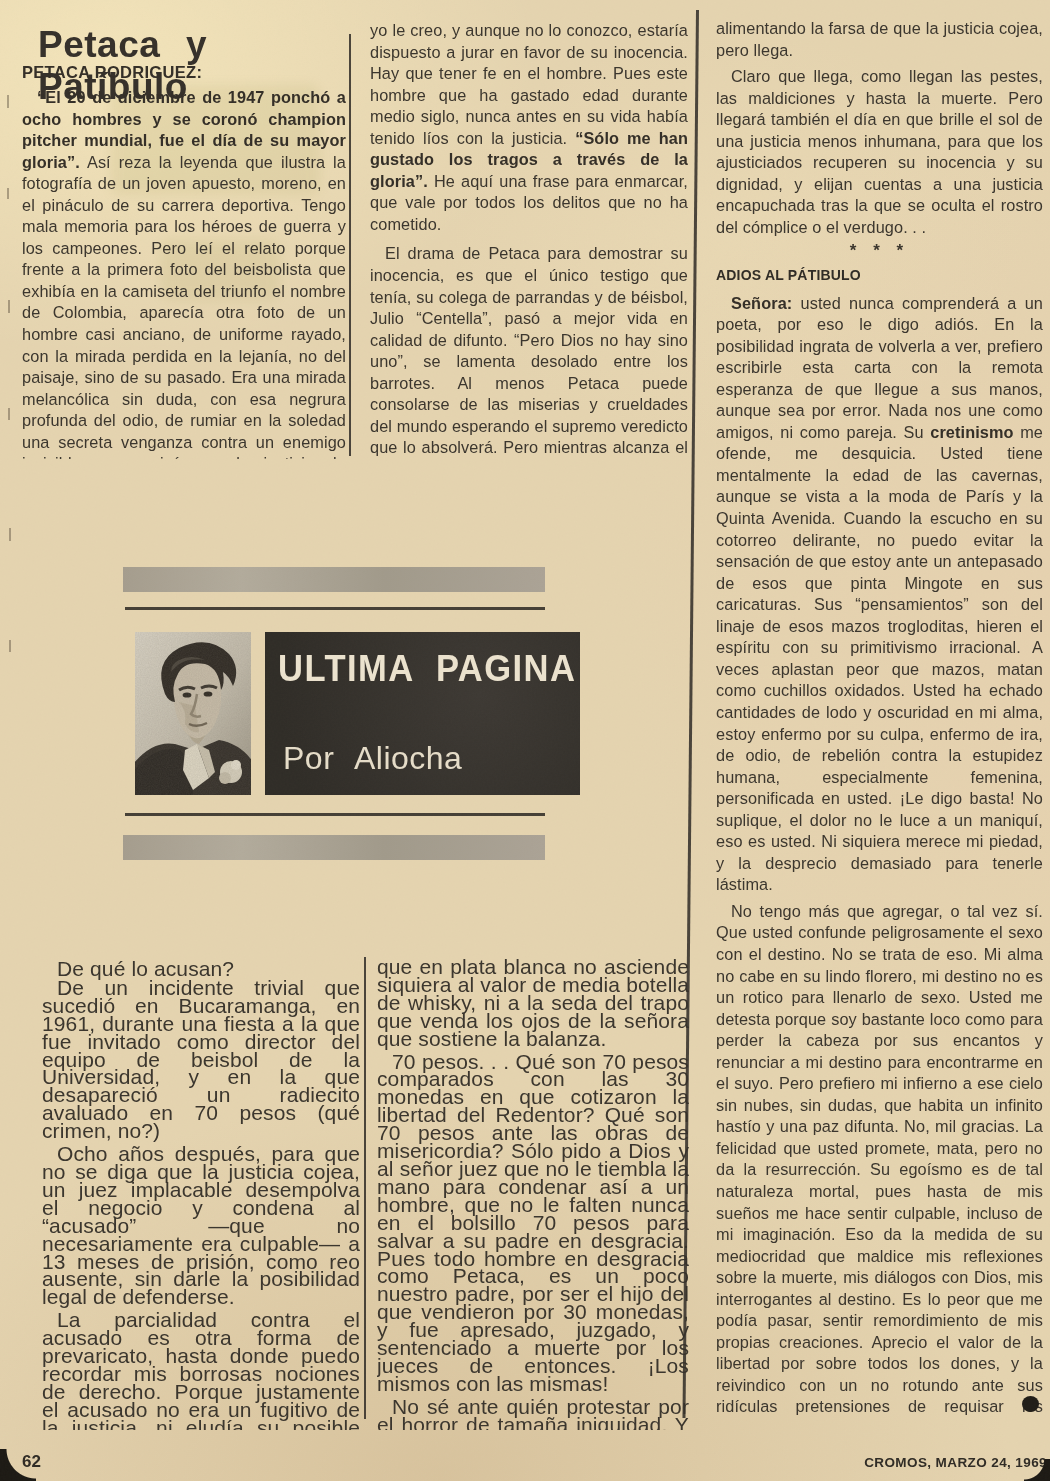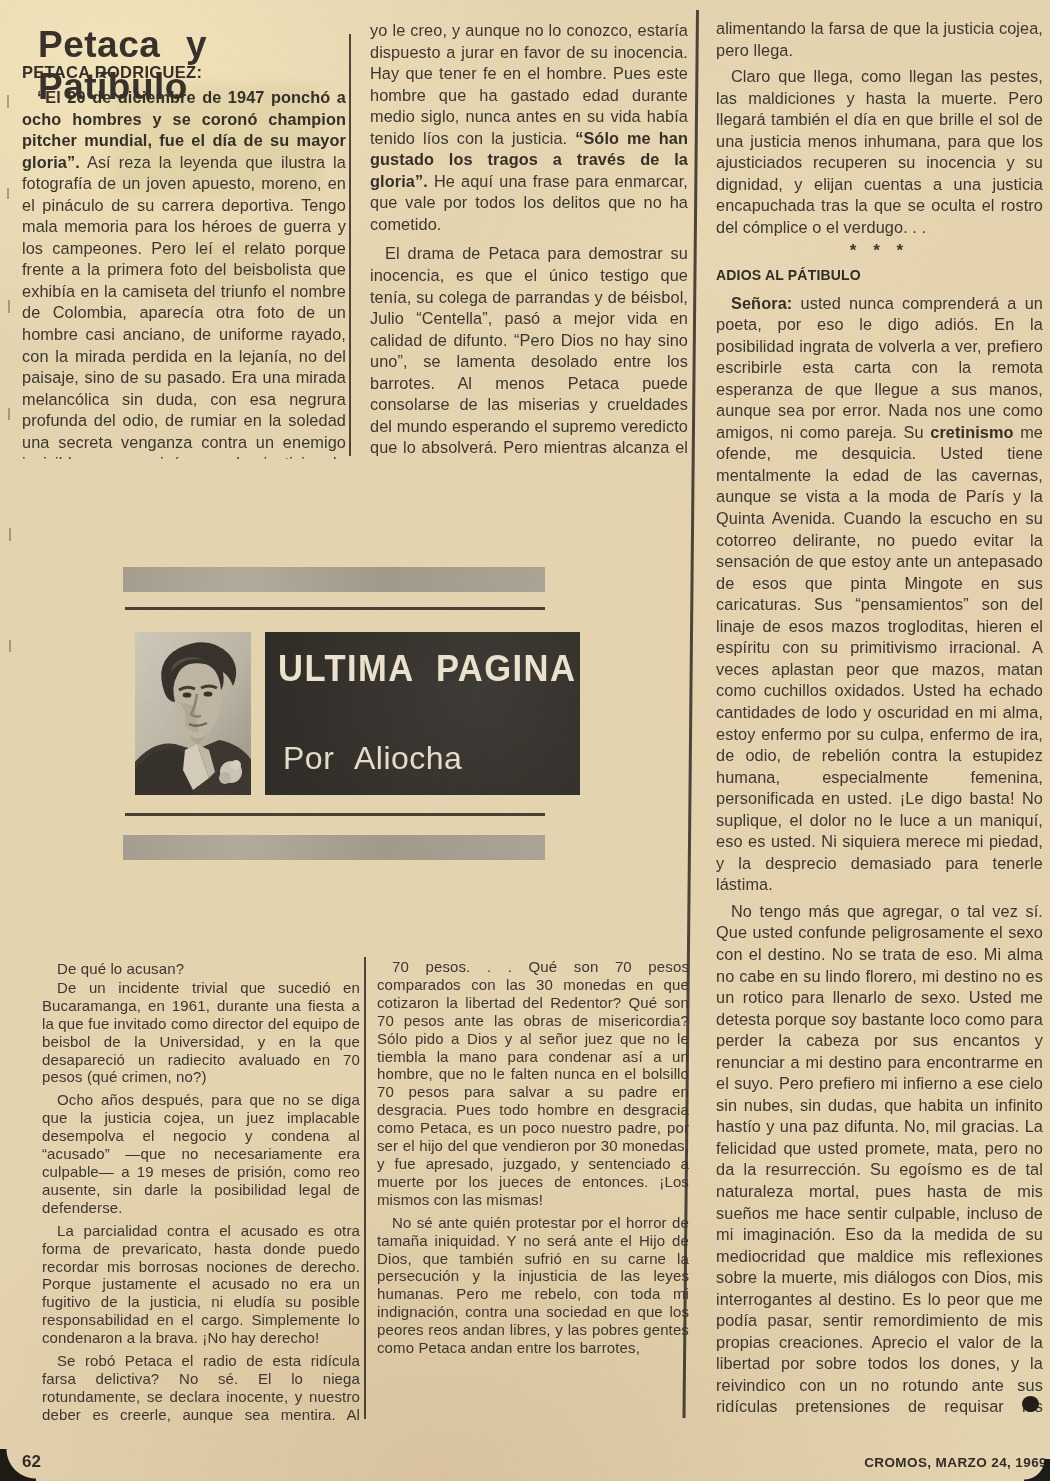--- a/index.html
+++ b/index.html
@@ -18,7 +18,7 @@
   
   .tcol{ text-align:justify; overflow:hidden; hyphens:auto; overflow-wrap:break-word; }
   .sz-a{ font-size:16.3px; line-height:21.55px; letter-spacing:.1px; }
-  .sz-b{ font-size:15px;   line-height:17.9px;  letter-spacing:.12px; }
+  .sz-b{ font-size:21px;   line-height:17.9px;  letter-spacing:.12px; }
   .tcol p{ margin:0 0 5px 0; text-indent:15px; }
   .tcol p.noind{ text-indent:0; }
   .tcol p.last{ margin-bottom:0; }

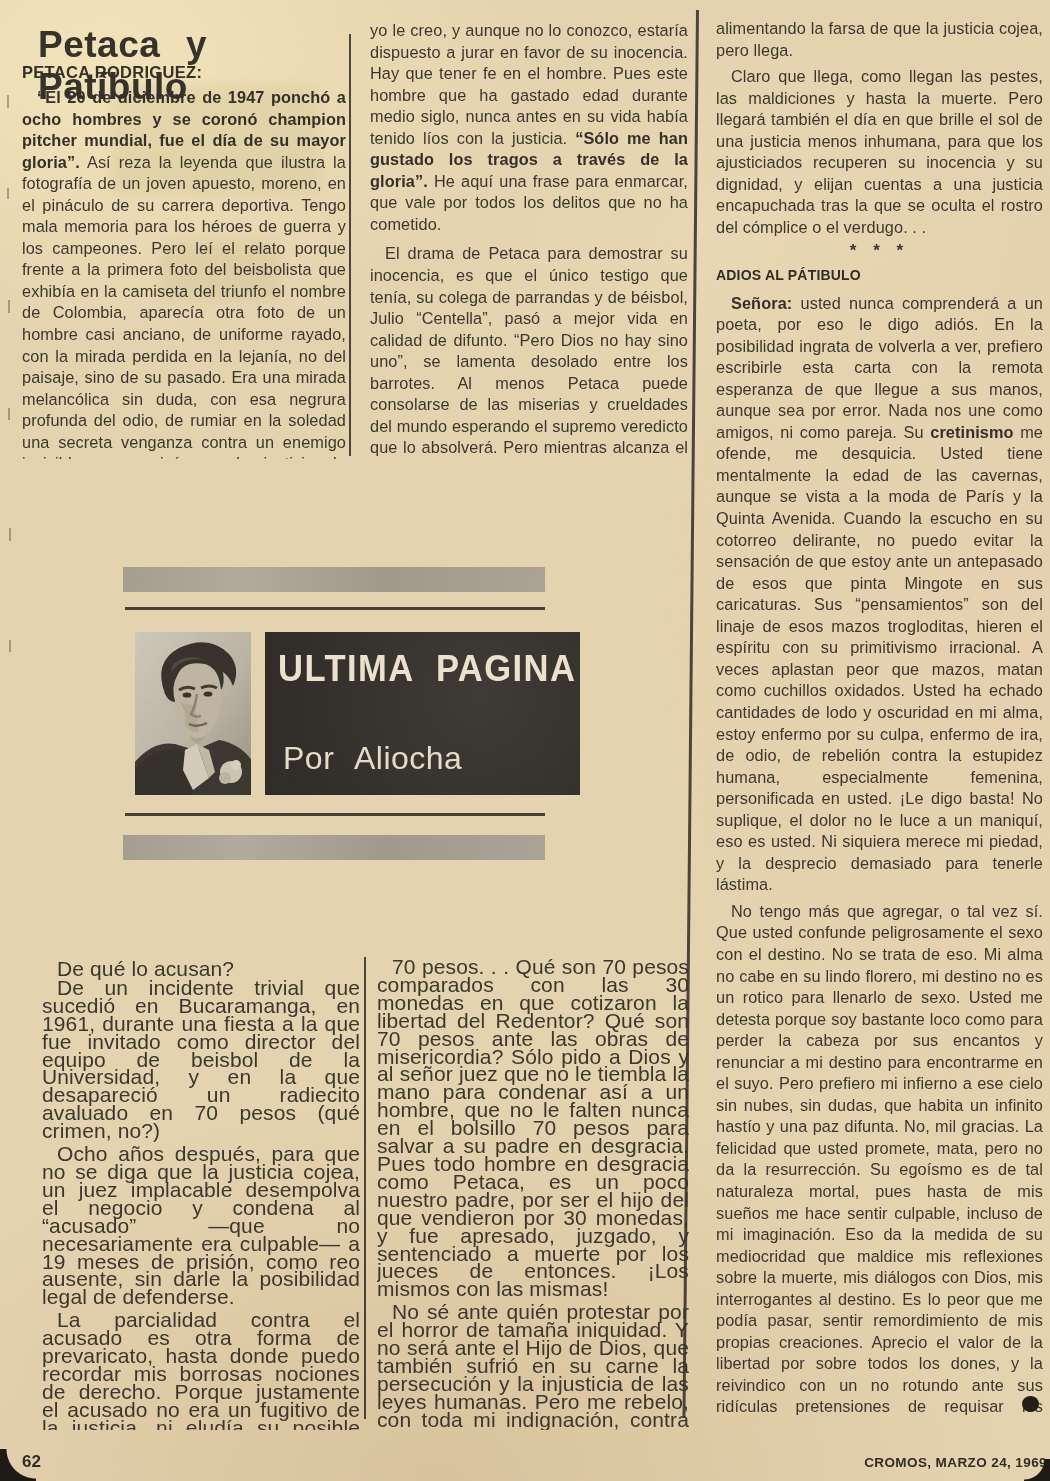--- a/index.html
+++ b/index.html
@@ -145,6 +145,7 @@
 <div class="abs vrule" style="left:364px;top:957px;height:462px;"></div>
 
 <div class="abs tcol sz-b" style="left:377px;top:958px;width:312px;height:472px;">
+  <p class="noind">que en plata blanca no asciende siquiera al valor de media botella de whisky, ni a la seda del trapo que venda los ojos de la señora que sostiene la balanza.</p>
   <p>70 pesos. . .  Qué son 70 pesos comparados con las 30 monedas en que cotizaron la libertad del Redentor? Qué son 70 pesos ante las obras de misericordia? Sólo pido a Dios y al señor juez que no le tiembla la mano para condenar así a un hombre, que no le falten nunca en el bolsillo 70 pesos para salvar a su padre en desgracia. Pues todo hombre en desgracia como Petaca, es un poco nuestro padre, por ser el hijo del que vendieron por 30 monedas, y fue apresado, juzgado, y sentenciado a muerte por los jueces de entonces. ¡Los mismos con las mismas!</p>
   <p class="last">No sé ante quién protestar por el horror de tamaña iniquidad. Y no será ante el Hijo de Dios, que también sufrió en su carne la persecución y la injusticia de las leyes humanas. Pero me rebelo, con toda mi indignación, contra una sociedad en que los peores reos andan libres, y las pobres gentes como Petaca andan entre los barrotes,</p>
 </div>

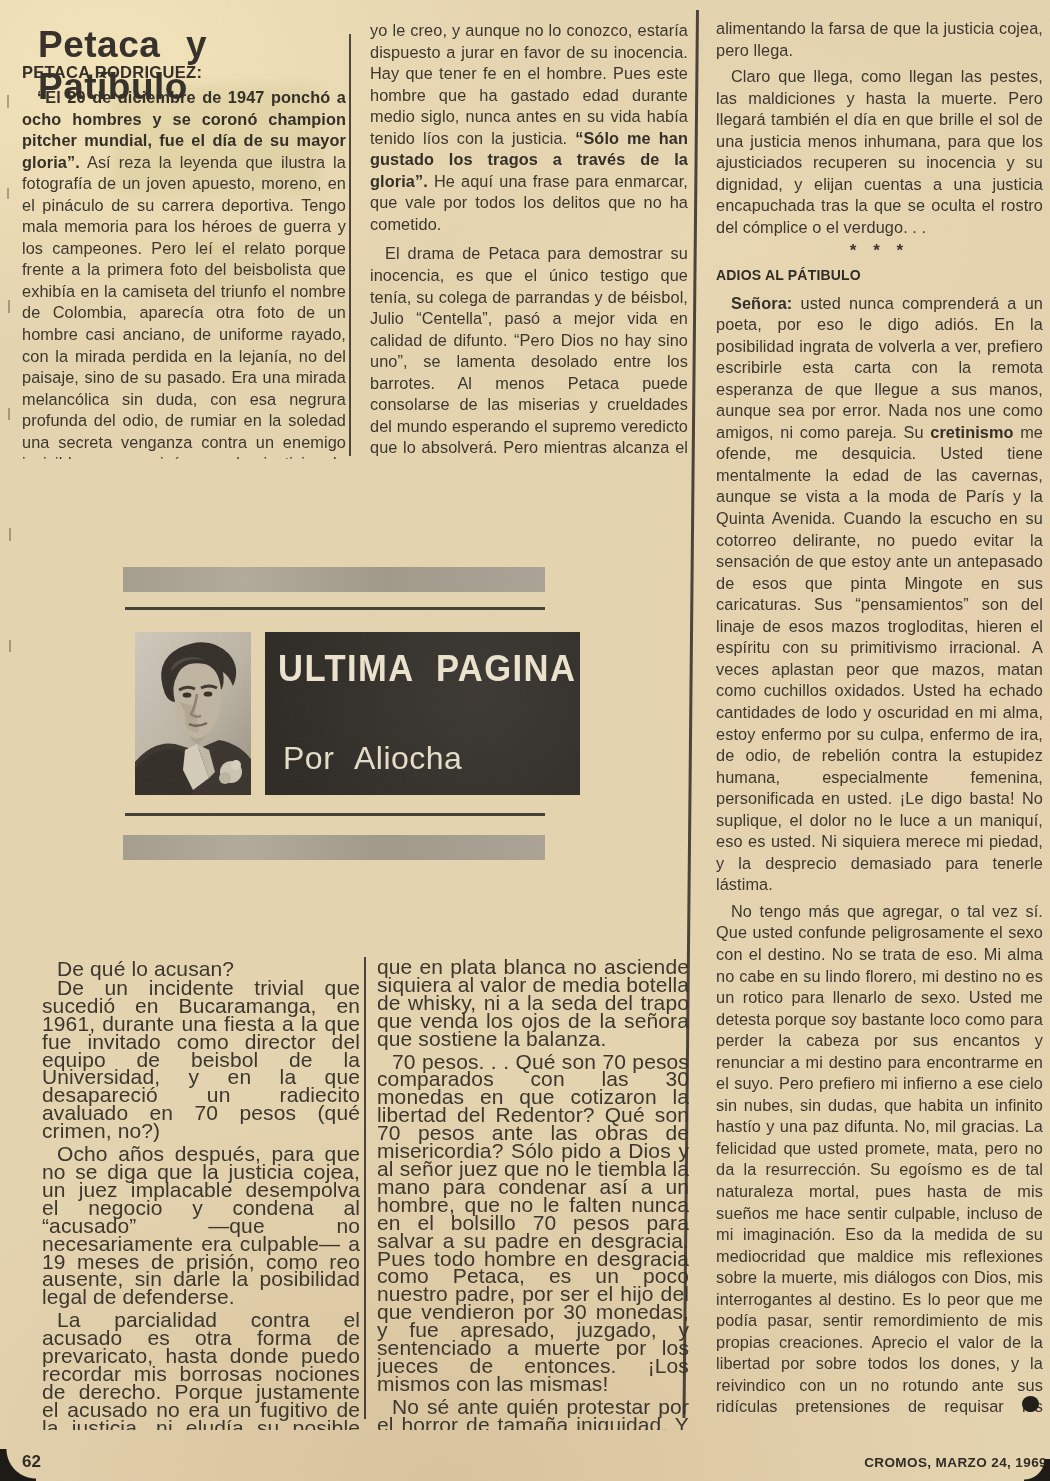--- a/index.html
+++ b/index.html
@@ -137,7 +137,7 @@
 <div class="abs tcol sz-b" style="left:42px;top:960px;width:318px;height:470px;">
   <p style="margin-bottom:1px;">De qué lo acusan?</p>
   <p>De un incidente trivial que sucedió en Bucaramanga, en 1961, durante una fiesta a la que fue invitado como director del equipo de beisbol de la Universidad, y en la que desapareció un radiecito avaluado en 70 pesos  (qué crimen, no?)</p>
-  <p>Ocho años después, para que no se diga que la justicia cojea, un juez implacable desempolva el negocio y condena al “acusado” —que no necesariamente era culpable— a 19 meses de prisión, como reo ausente, sin darle la posibilidad legal de defenderse.</p>
+  <p>Ocho años después, para que no se diga que la justicia cojea, un juez implacable desempolva el negocio y condena al “acusado” —que no necesariamente era culpable— a 13 meses de prisión, como reo ausente, sin darle la posibilidad legal de defenderse.</p>
   <p>La parcialidad contra el acusado es otra forma de prevaricato, hasta donde puedo recordar mis borrosas nociones de derecho. Porque justamente el acusado no era un fugitivo de la justicia, ni eludía su posible responsabilidad en el cargo. Simplemente lo condenaron a la brava. ¡No hay derecho!</p>
   <p class="last">Se robó Petaca el radio de esta ridícula farsa delictiva? No sé. El lo niega rotundamente, se declara inocente, y nuestro deber es creerle, aunque sea mentira. Al menos</p>
 </div>

